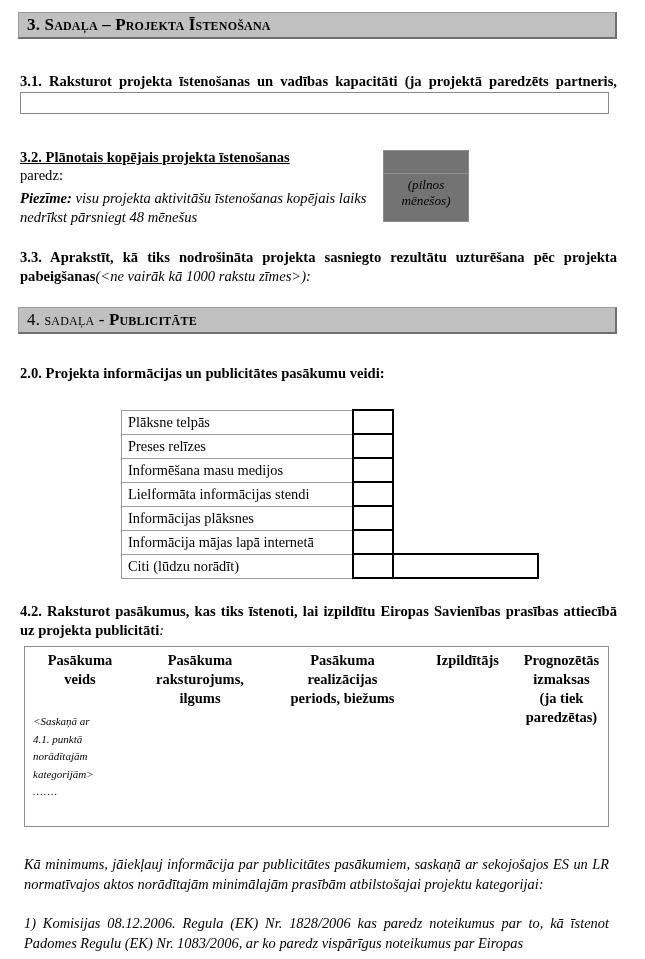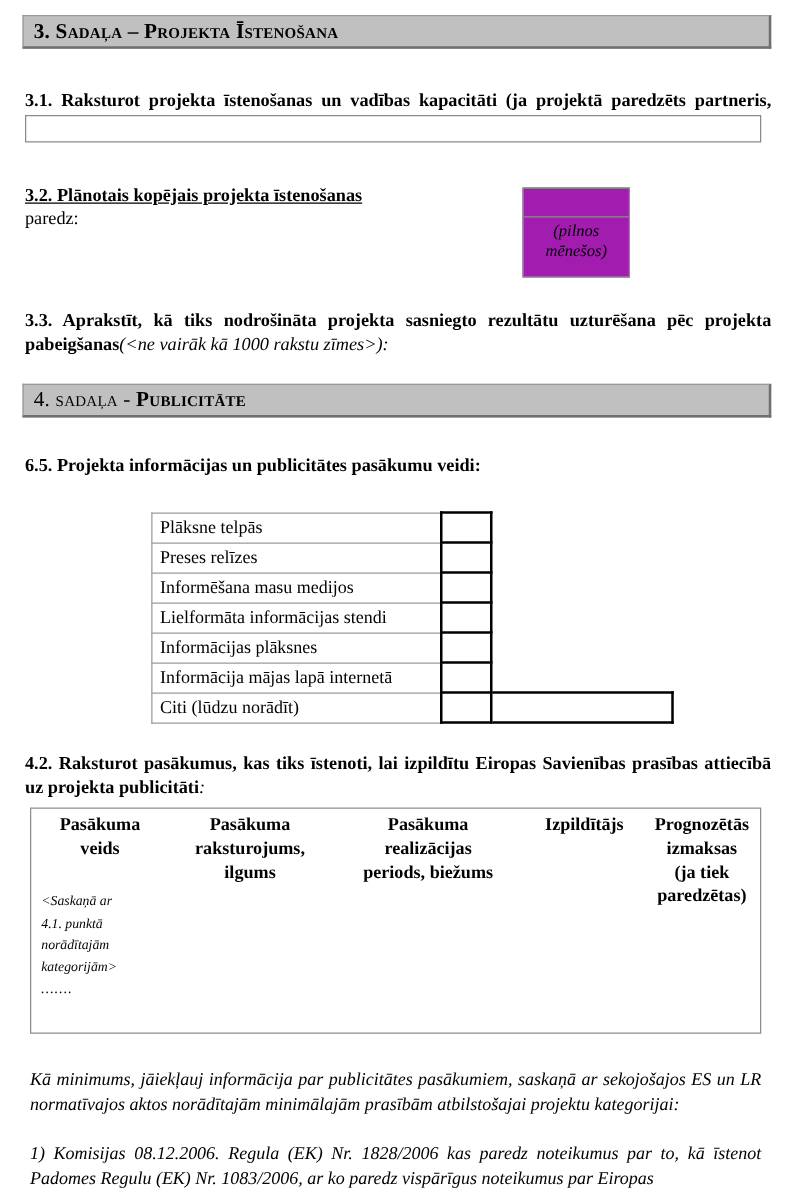--- a/index.html
+++ b/index.html
@@ -84,8 +84,7 @@
     position: absolute;
     border: 1px solid #8c8c8c;
     box-sizing: border-box;
-    background: #a21caf;
-    margin-left: 35px;
+    background: #737373;
   }
   .months-box .divider {
     position: absolute;

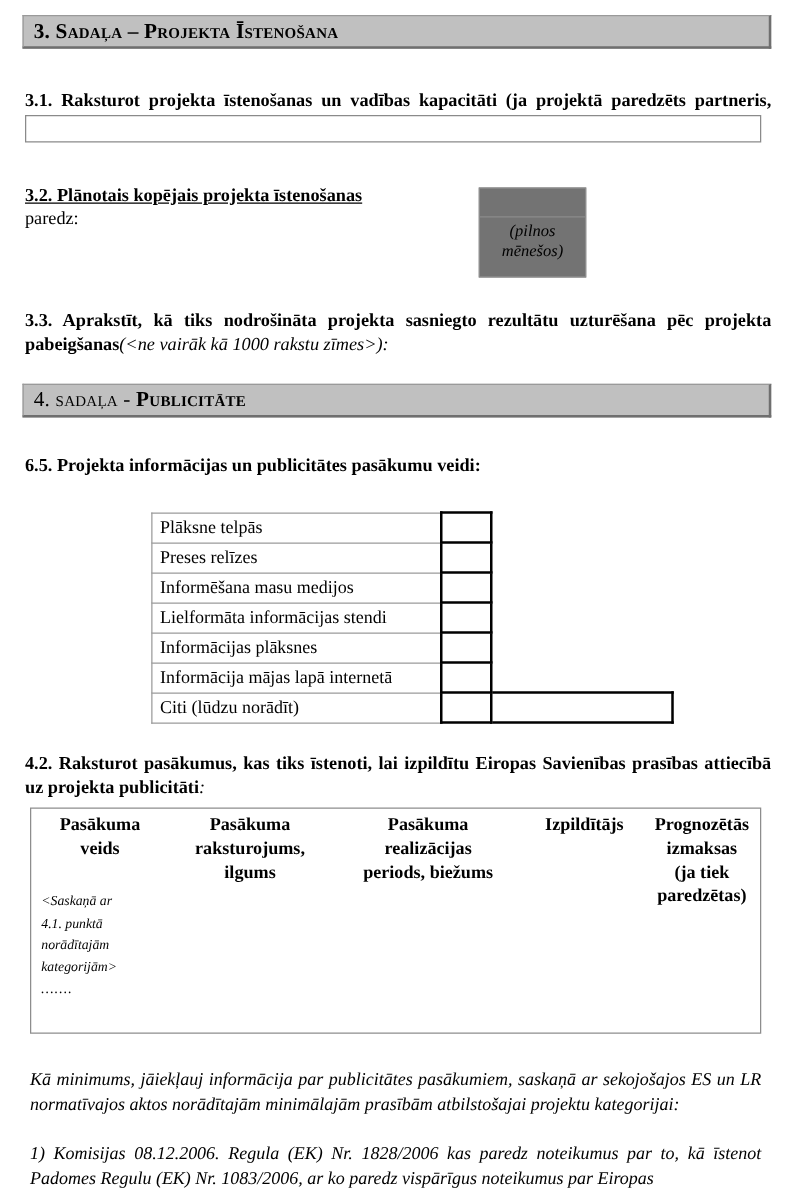--- a/index.html
+++ b/index.html
@@ -221,6 +221,9 @@
   <div class="txt bold" style="left:20px; top:148px; width:350px;text-decoration:underline;">3.2. Plānotais kopējais projekta īstenošanas</div>
   <div class="txt" style="left:20px; top:166px; width:350px;">paredz:</div>
 
+  <div class="txt ital" style="left:20px; top:189px; width:348px; line-height:19px;">
+    <span class="bold">Piezīme:</span><span> visu projekta aktivitāšu īstenošanas kopējais laiks nedrīkst pārsniegt 48 mēnešus</span>
+  </div>
 
   <div class="months-box" style="left:383px; top:150px; width:86px; height:72px;">
 

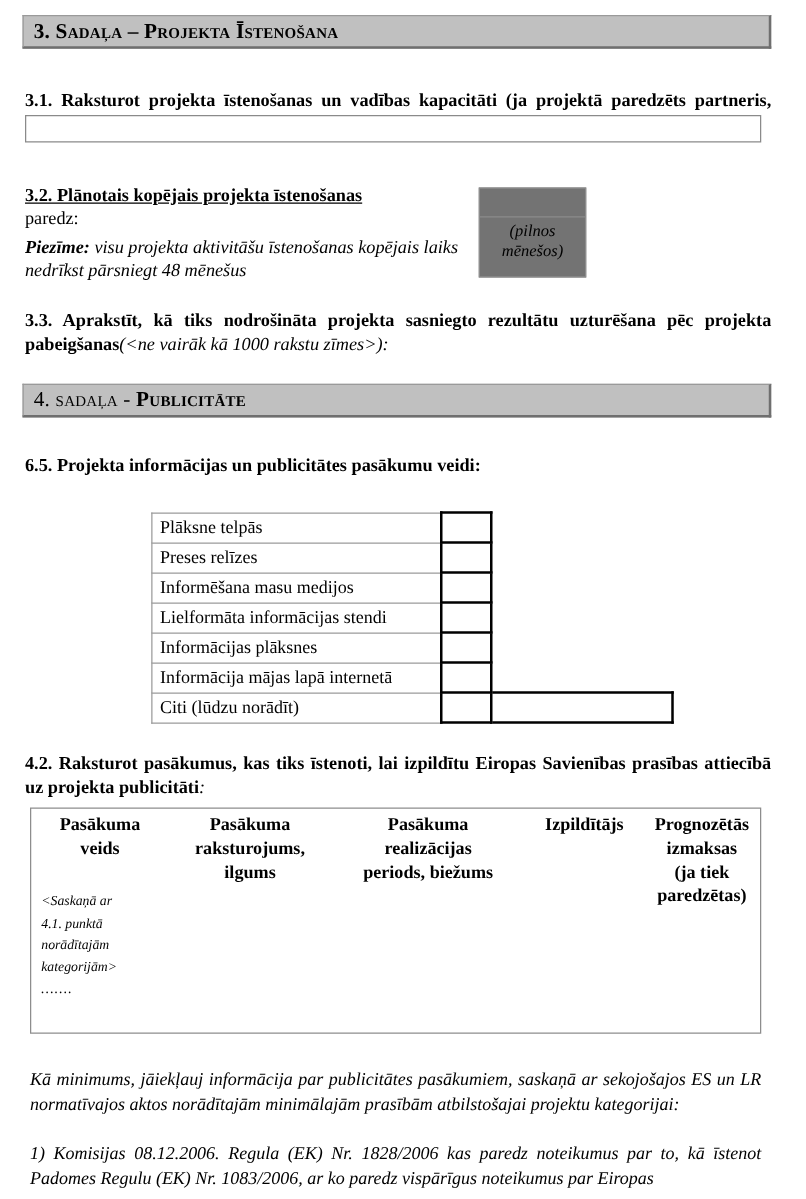--- a/index.html
+++ b/index.html
@@ -247,7 +247,7 @@
     </div>
   </div>
 
-  <div class="txt bold" style="left:20px; top:364px; width:560px;">6.5. Projekta informācijas un publicitātes pasākumu veidi:</div>
+  <div class="txt bold" style="left:20px; top:364px; width:560px;">2.0. Projekta informācijas un publicitātes pasākumu veidi:</div>
 
   <table class="cb-table">
     <tbody>

